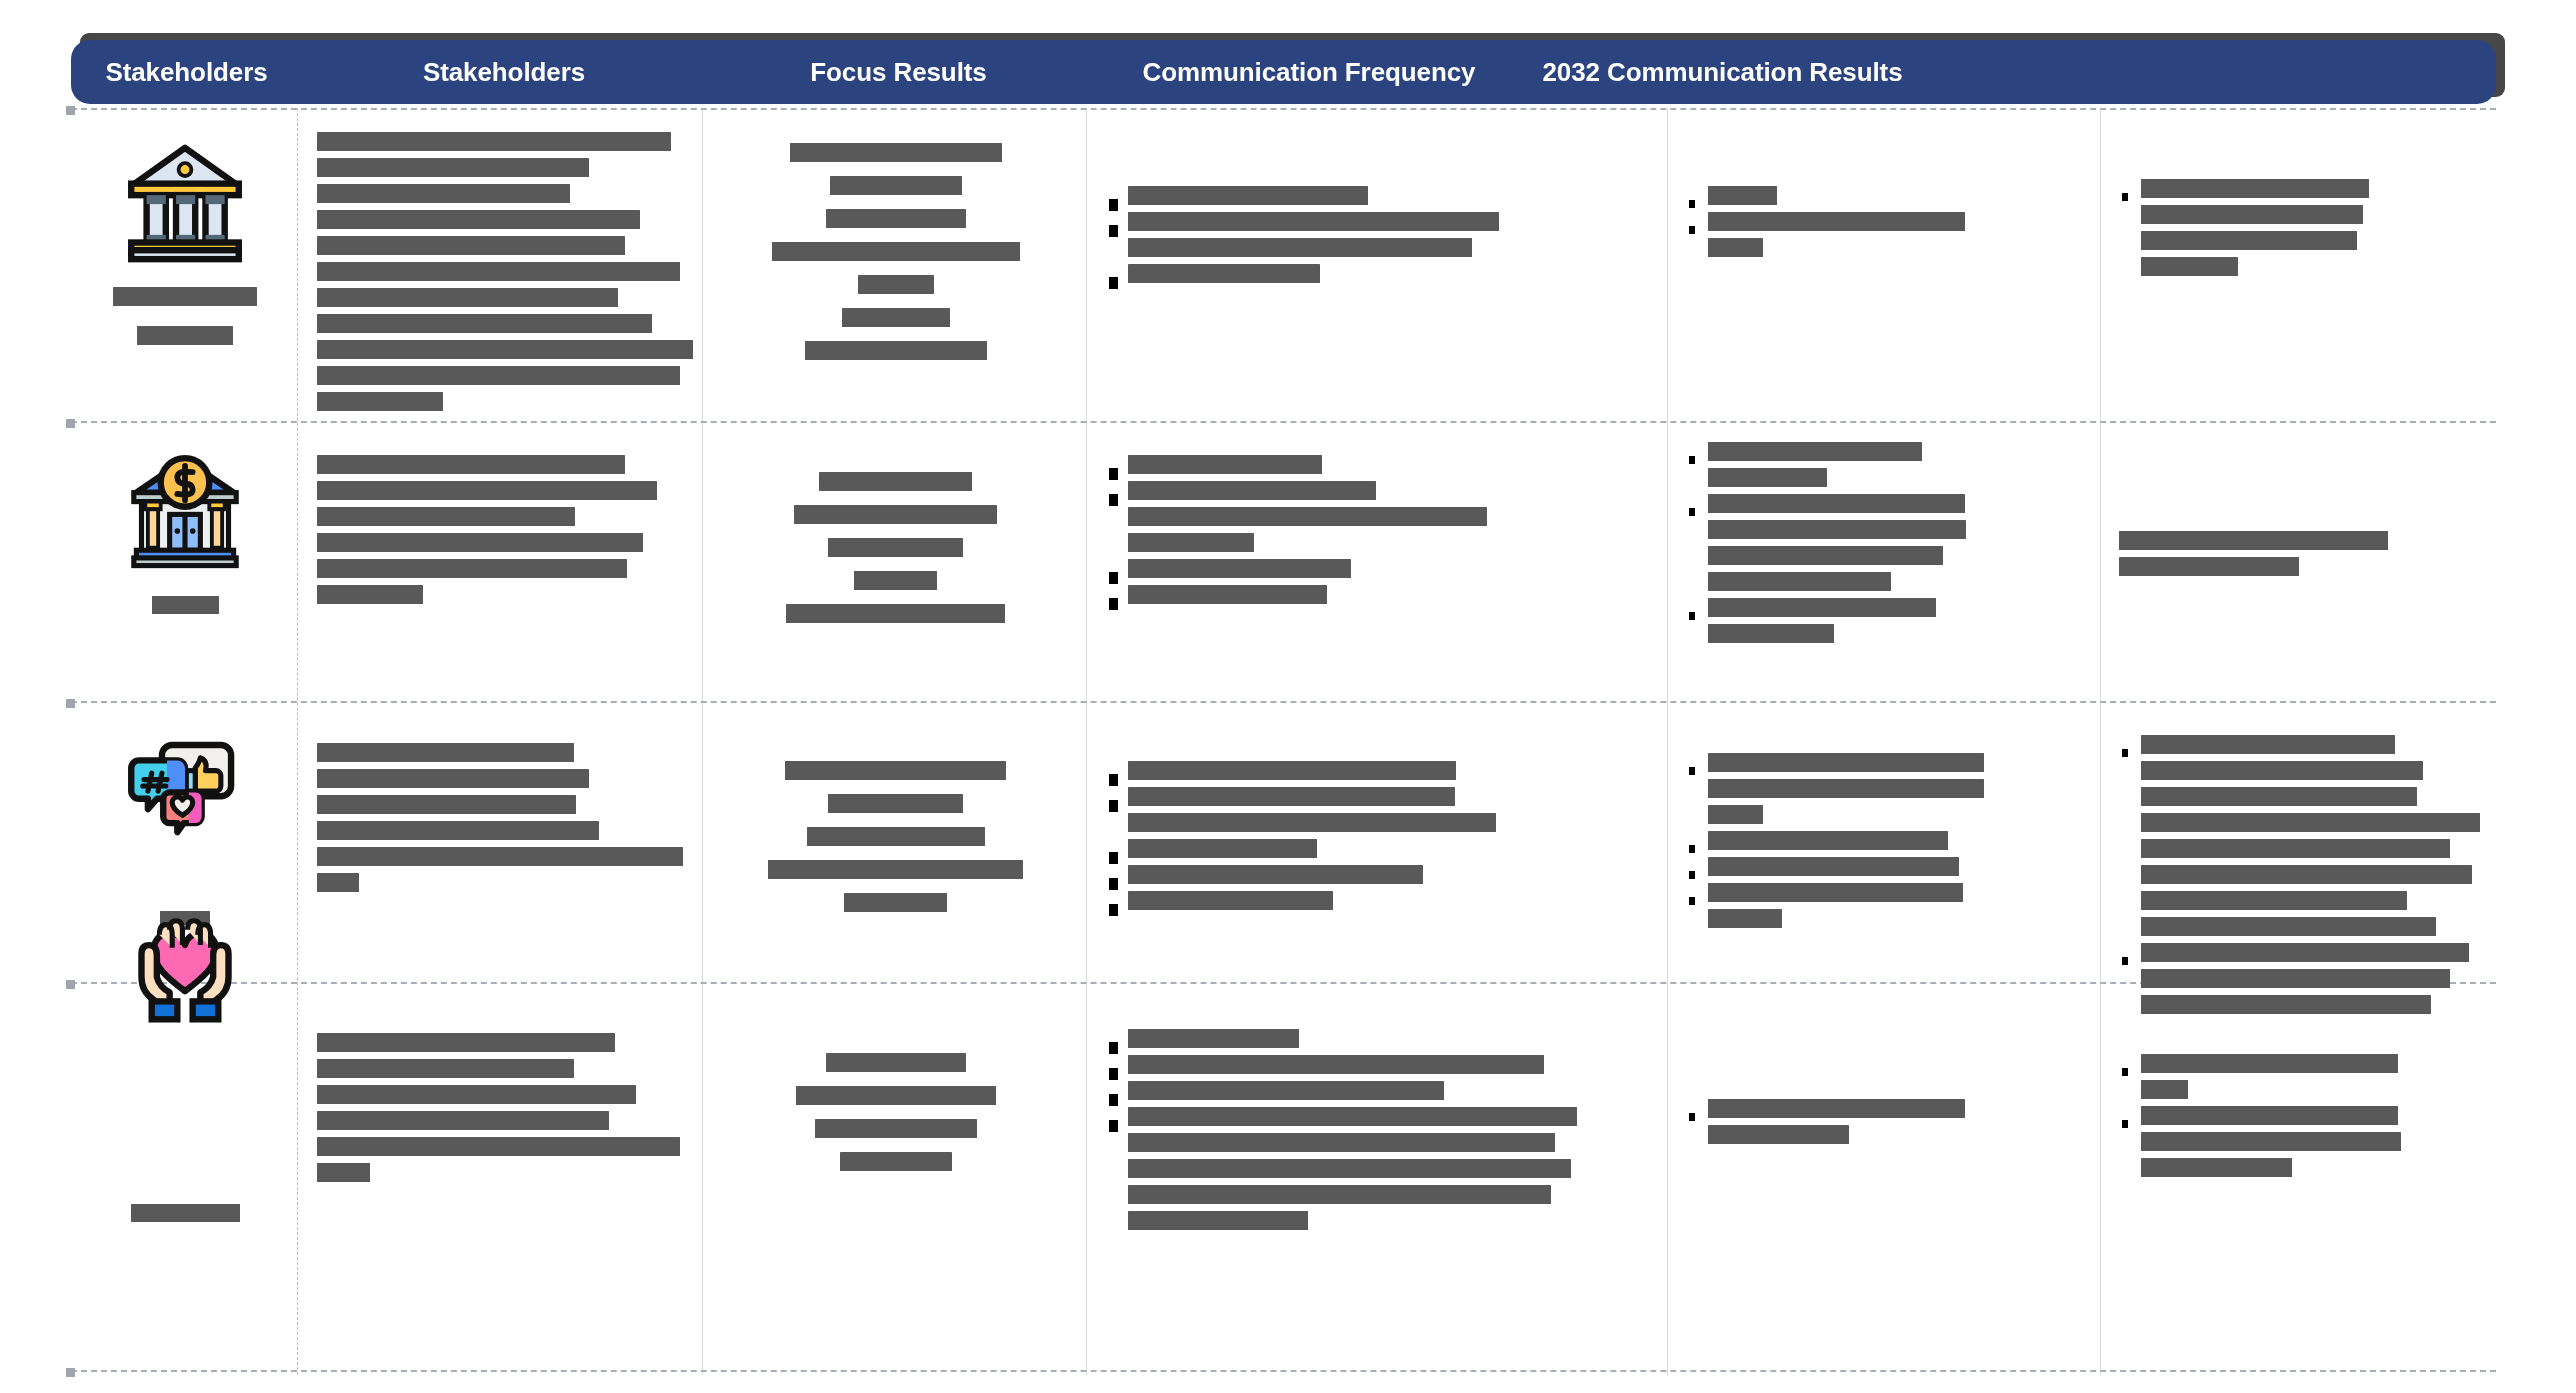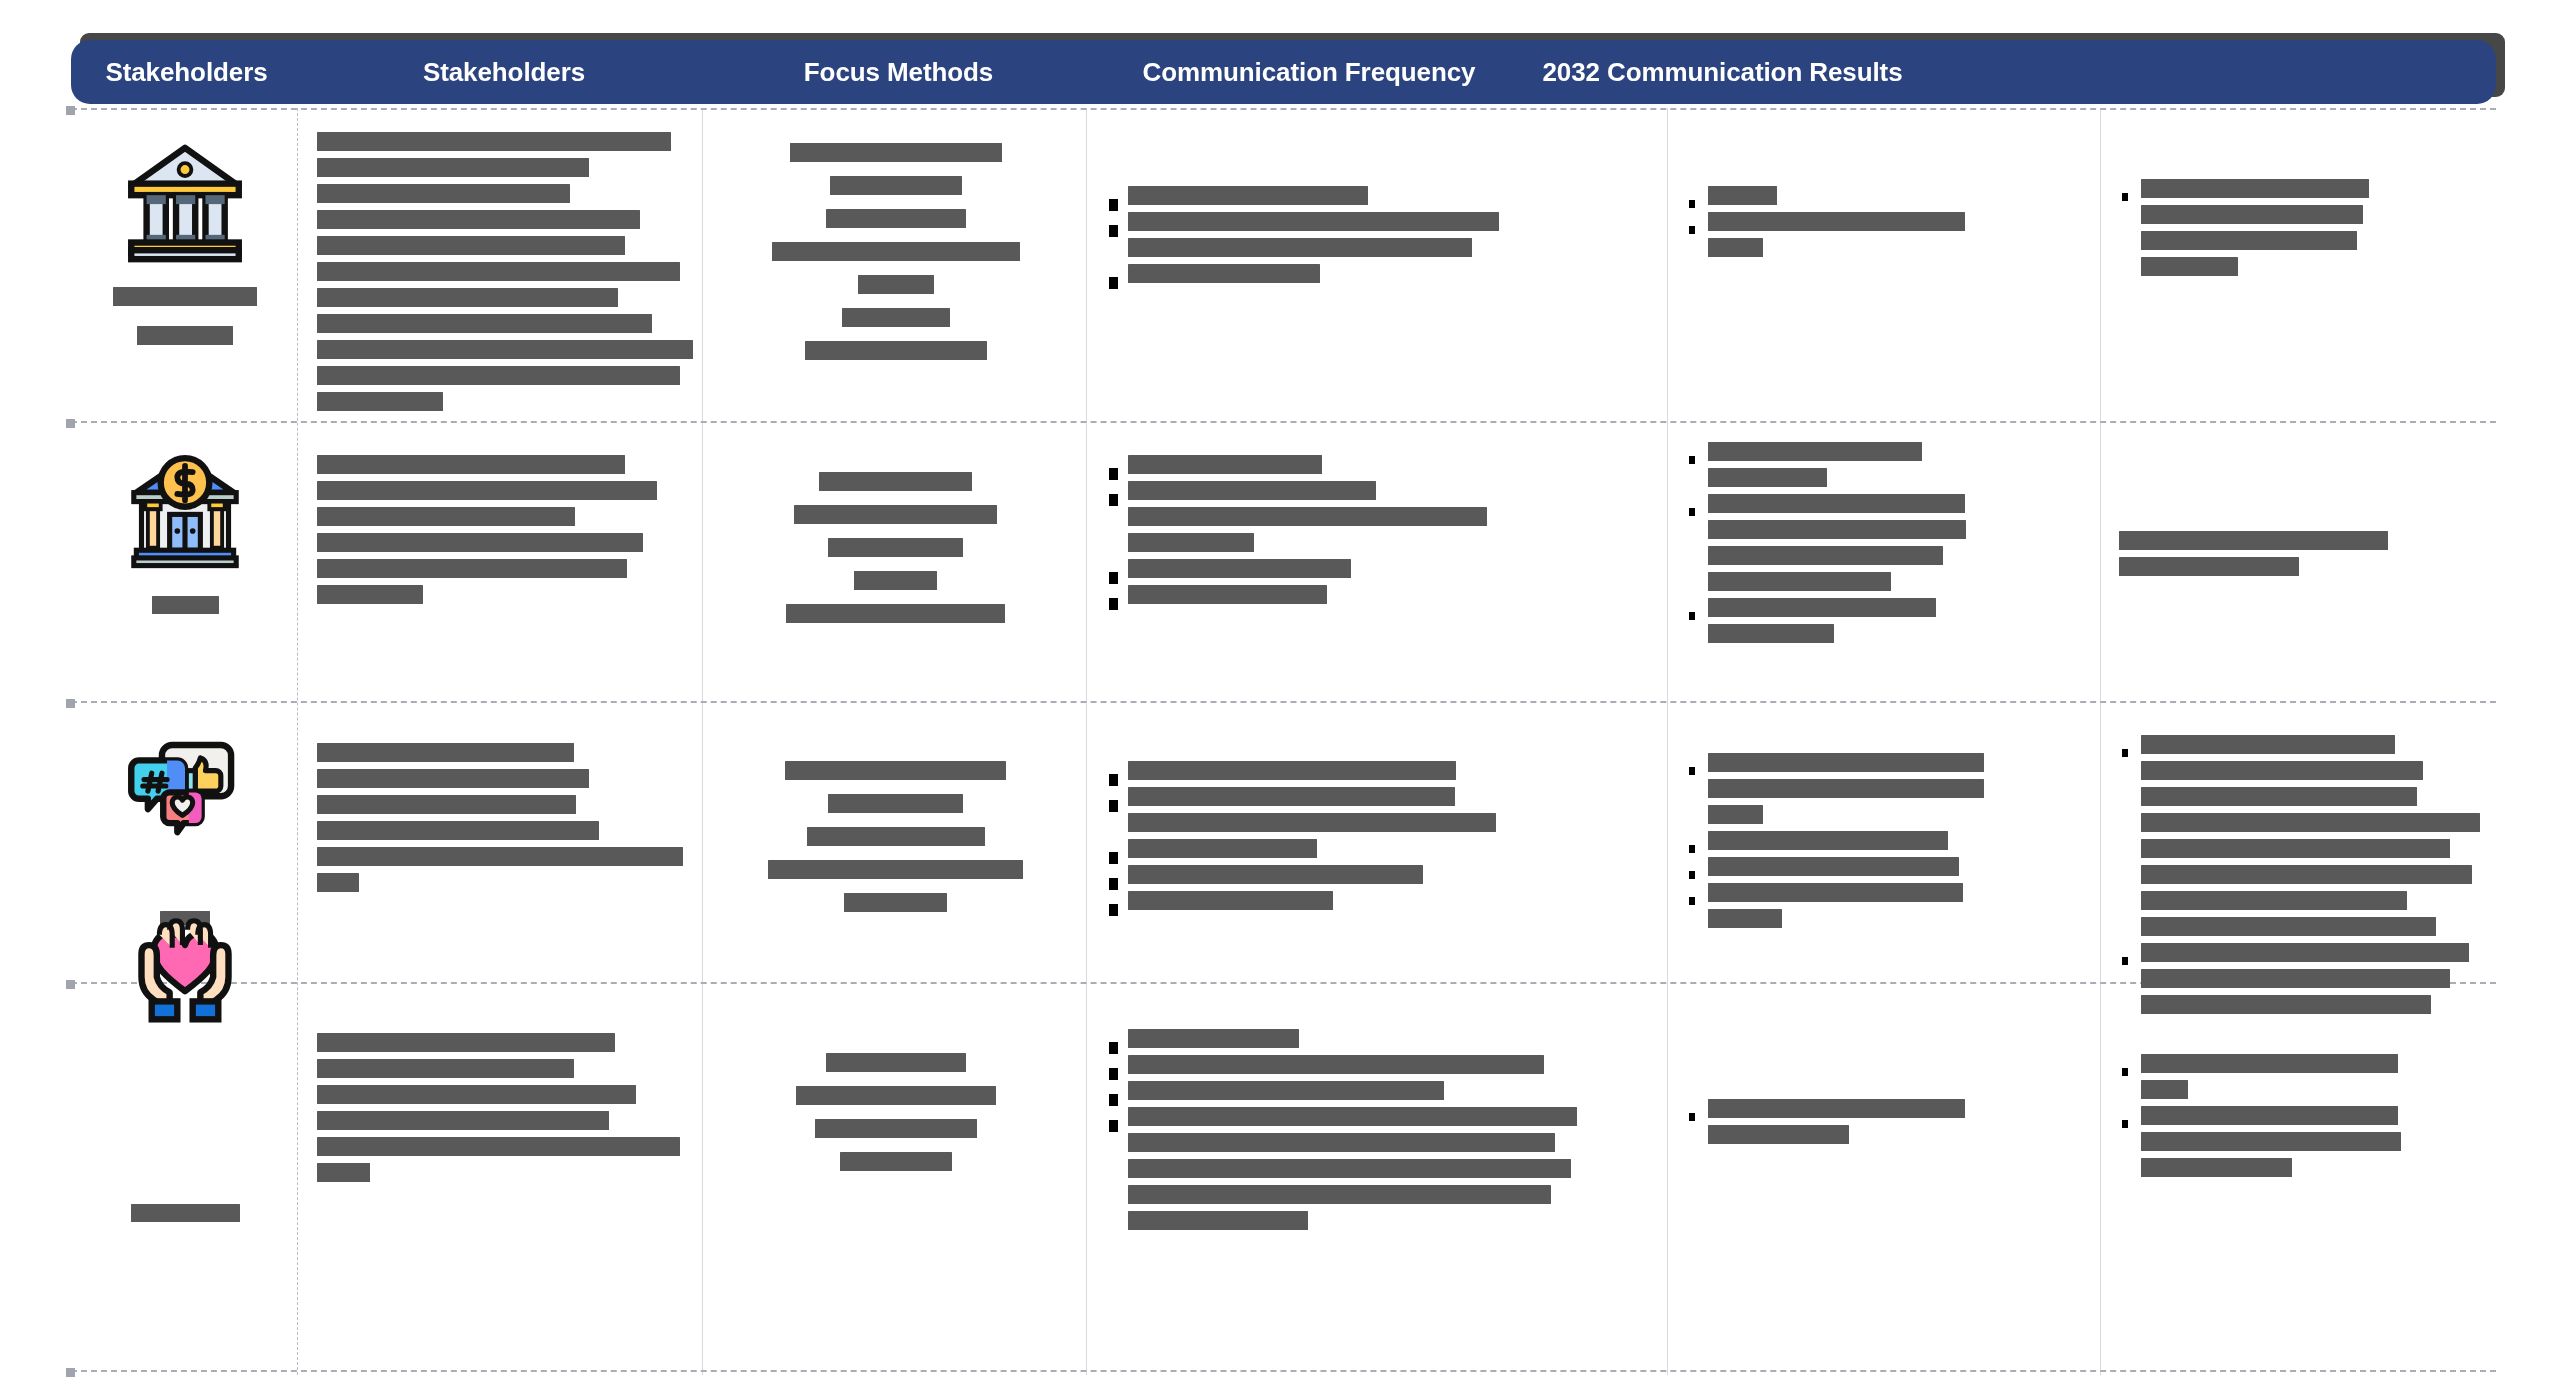--- a/index.html
+++ b/index.html
@@ -186,7 +186,7 @@
   <div class="header-bar">
     <div class="hcell hc0">Stakeholders</div>
     <div class="hcell hc1">Stakeholders</div>
-    <div class="hcell hc2">Focus Methods</div>
+    <div class="hcell hc2">Focus Results</div>
     <div class="hcell hc4">Communication Frequency</div>
     <div class="hcell hc5">2032 Communication Results</div>
   </div>

